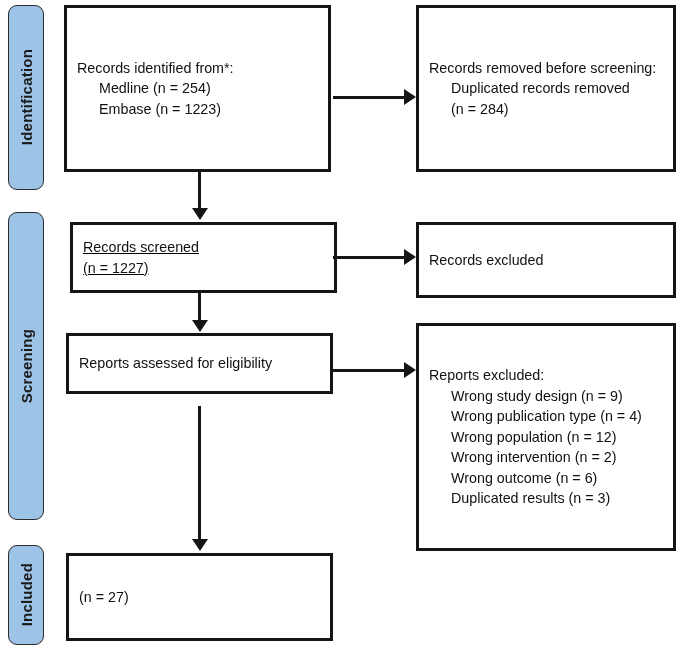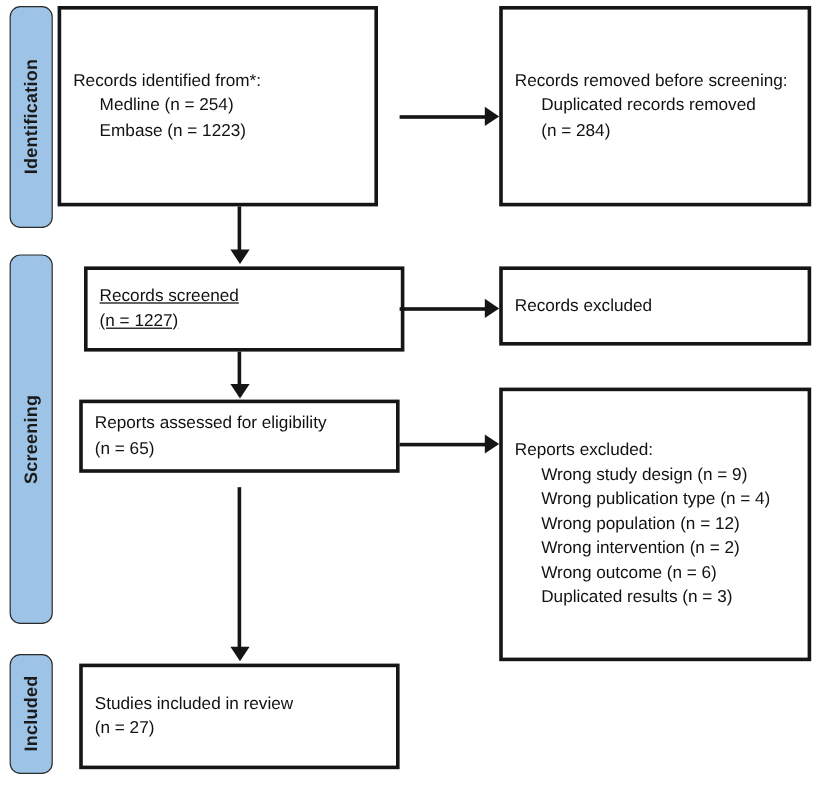--- a/index.html
+++ b/index.html
@@ -111,7 +111,7 @@
     <span class="phase-bar-label">Included</span>
   </div>
 
-  <div class="flow-box" style="left:48px; top:5px; width:267px; height:167px;">
+  <div class="flow-box" style="left:64px; top:5px; width:267px; height:167px;">
     <div class="flow-box-inner">
       <div class="box-line">Records identified from*:</div>
       <div class="box-line indent-1">Medline (n = 254)</div>

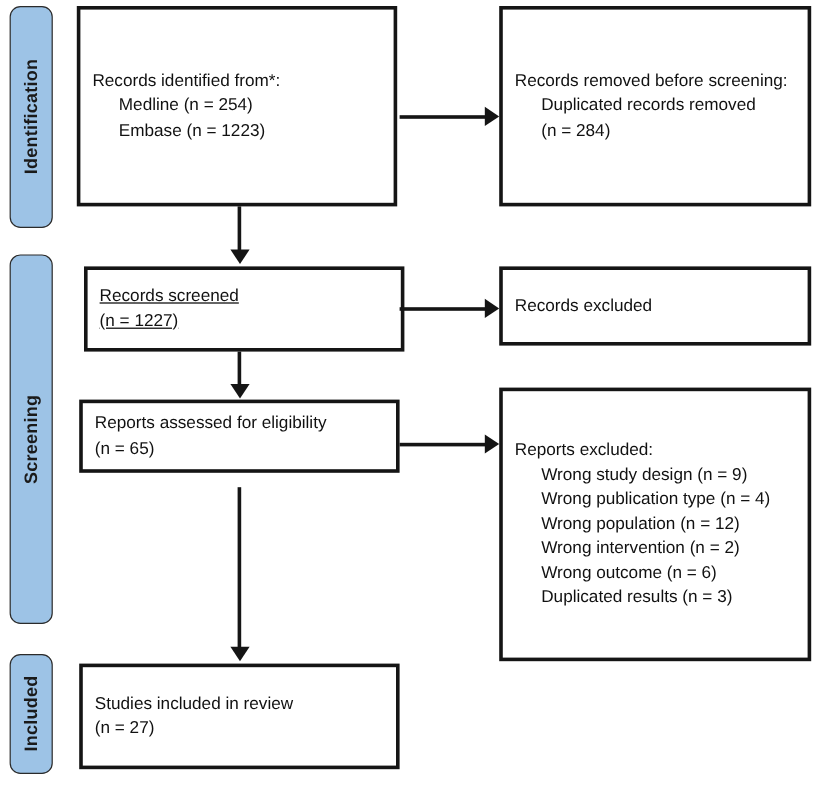--- a/index.html
+++ b/index.html
@@ -136,7 +136,7 @@
     </div>
   </div>
 
-  <div class="flow-box" style="left:416px; top:222px; width:260px; height:66px;">
+  <div class="flow-box" style="left:416px; top:222px; width:260px; height:76px;">
     <div class="flow-box-inner">
       <div class="box-line">Records excluded</div>
     </div>

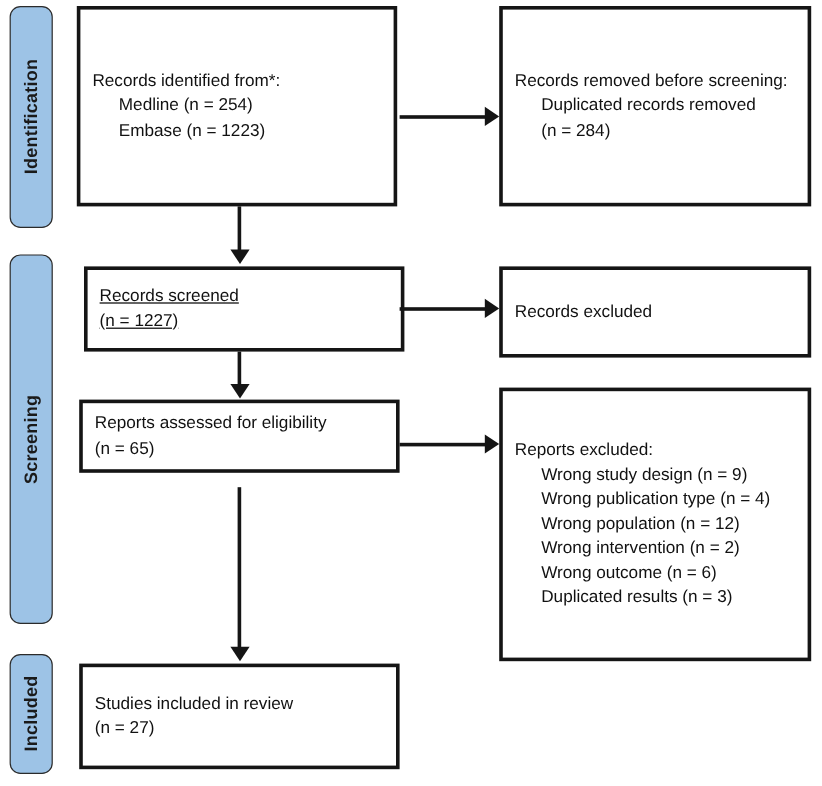--- a/index.html
+++ b/index.html
@@ -145,7 +145,6 @@
   <div class="flow-box" style="left:66px; top:333px; width:267px; height:61px;">
     <div class="flow-box-inner">
       <div class="box-line">Reports assessed for eligibility</div>
-      <div class="box-line">(n = 65)</div>
     </div>
   </div>
 

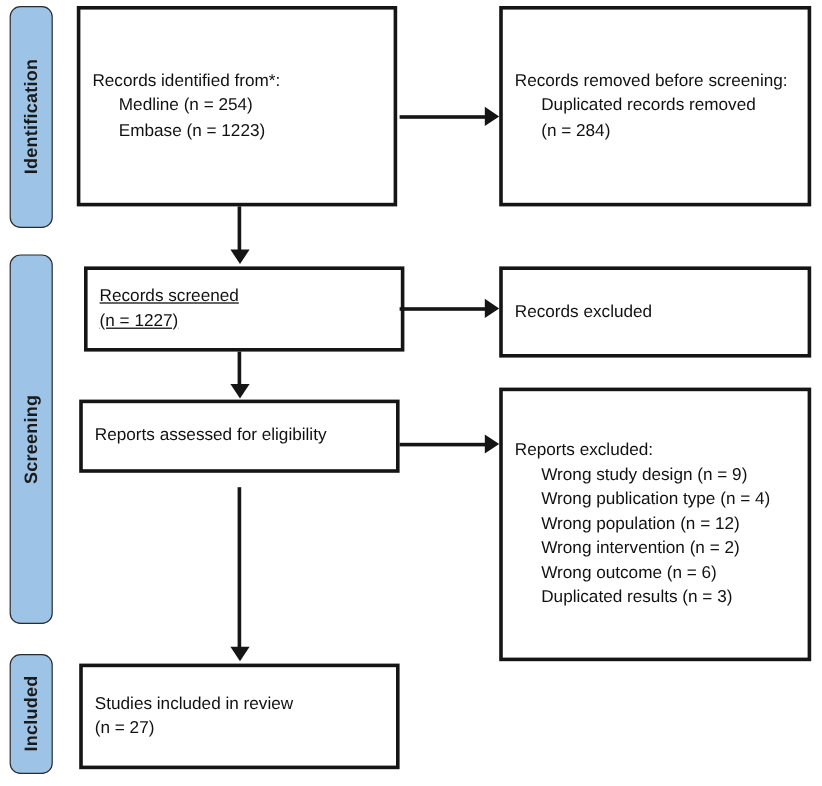--- a/index.html
+++ b/index.html
@@ -162,7 +162,6 @@
 
   <div class="flow-box" style="left:66px; top:553px; width:267px; height:88px;">
     <div class="flow-box-inner">
-      <div class="box-line">Studies included in review</div>
       <div class="box-line">(n = 27)</div>
     </div>
   </div>

